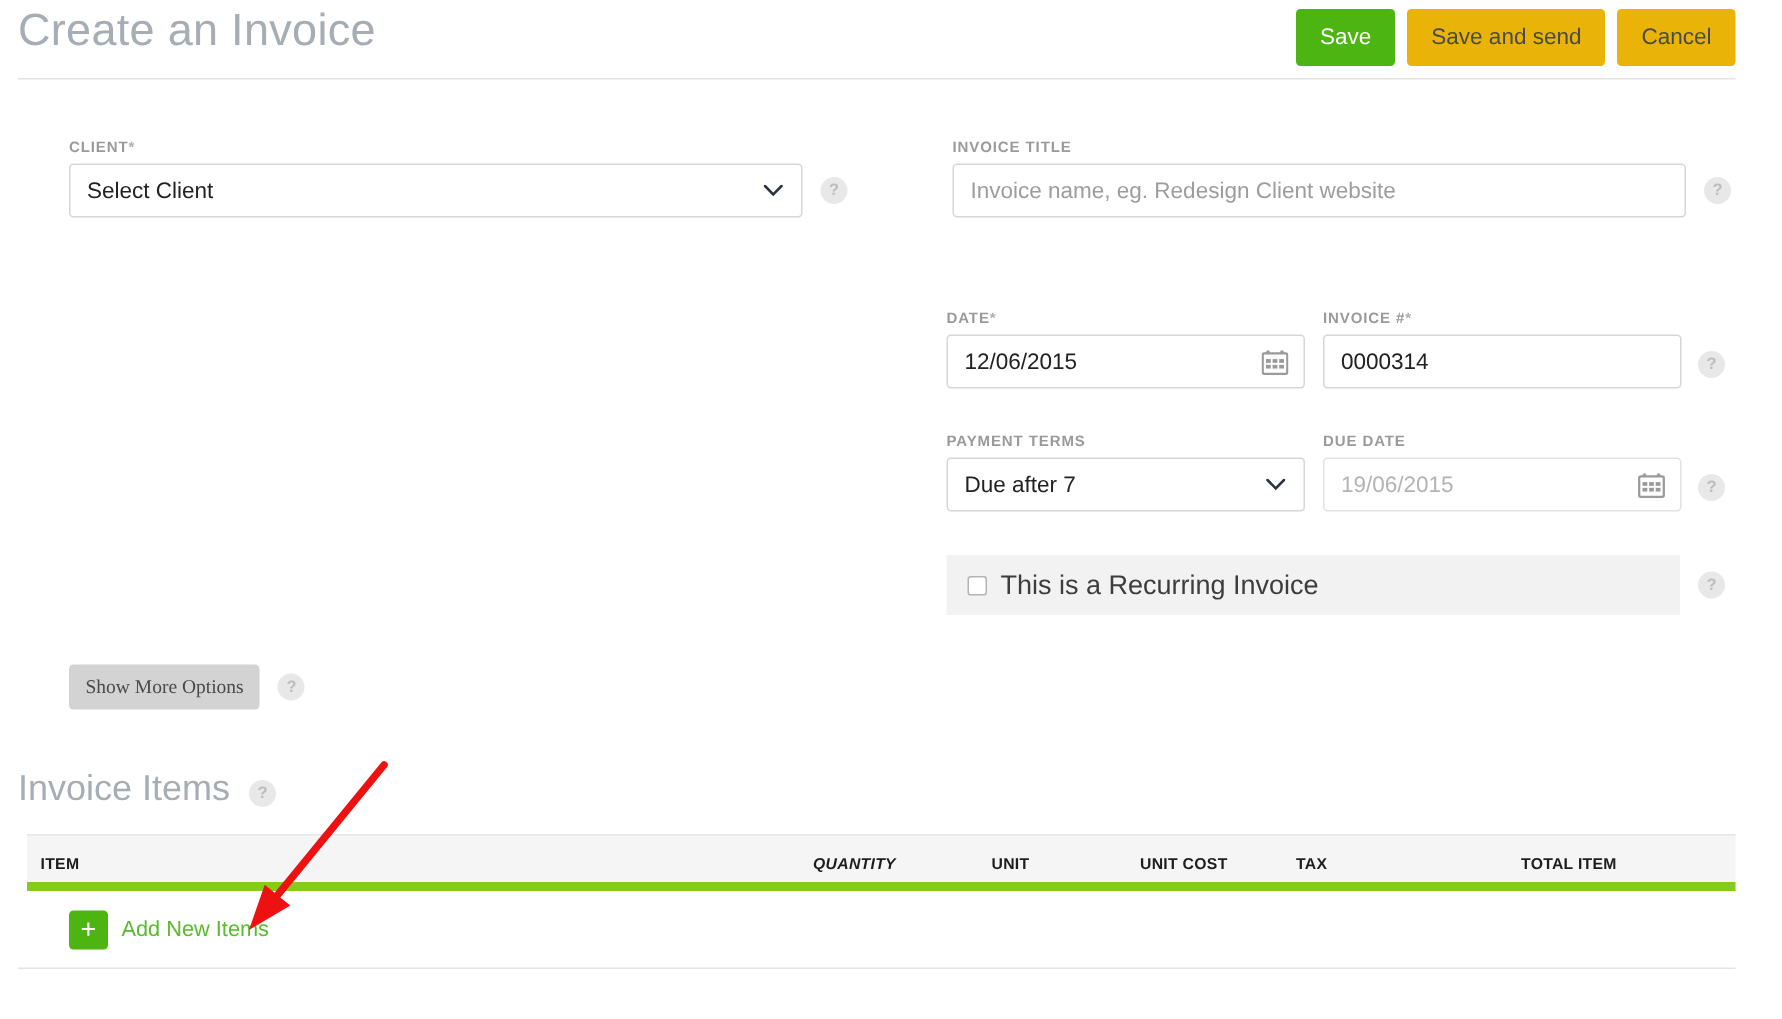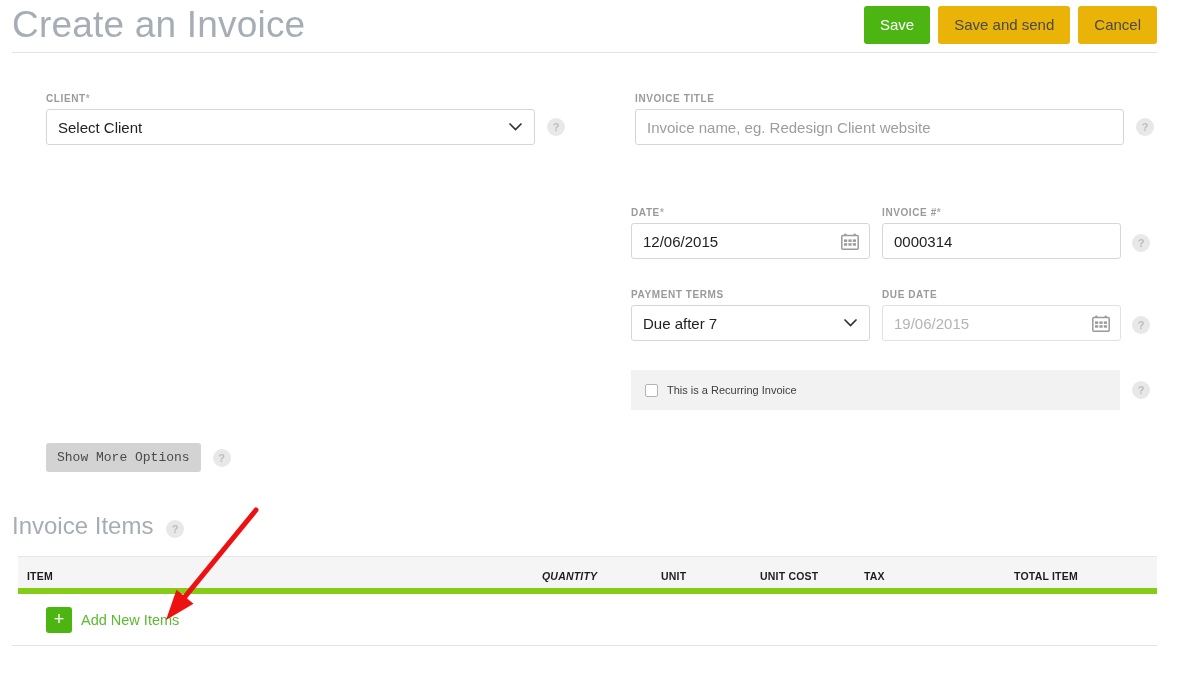--- a/index.html
+++ b/index.html
@@ -18,7 +18,7 @@
   }
   .page-title {
     position: absolute; left: 12px; top: 4px;
-    font-size: 37px; font-weight: 300; color: #a6adb4;
+    font-size: 30px; font-weight: 300; color: #a6adb4;
     letter-spacing: 0.2px; white-space: nowrap;
   }
   .header-rule {

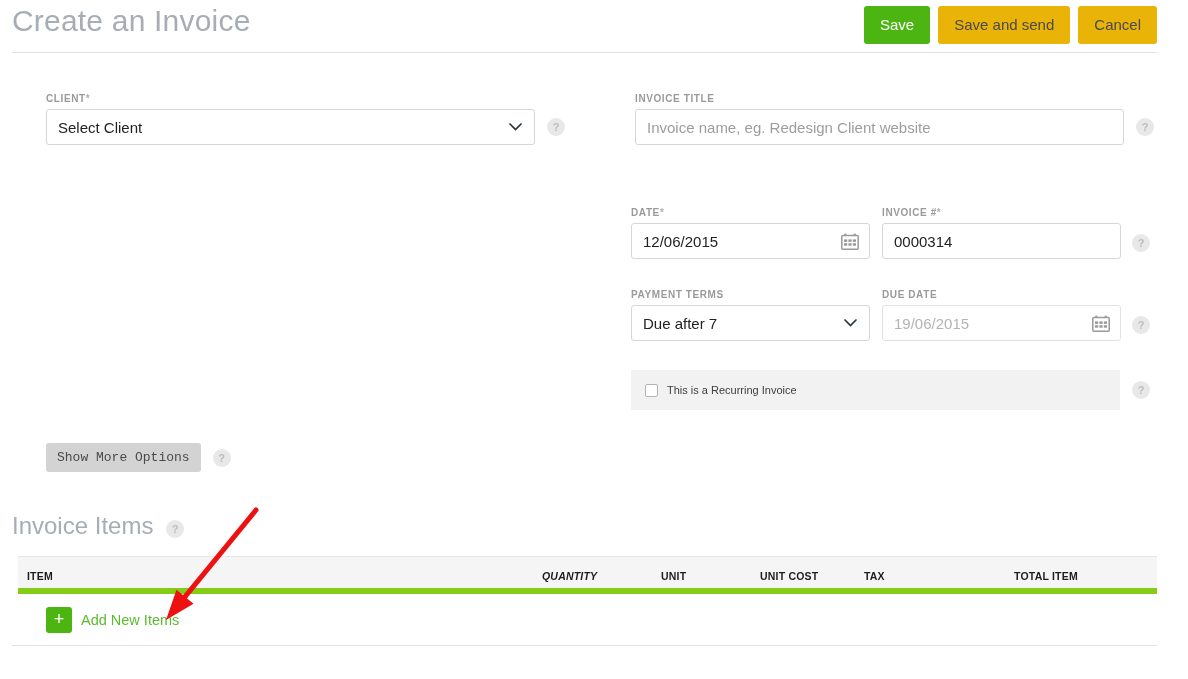--- a/index.html
+++ b/index.html
@@ -102,7 +102,7 @@
     background: #ffffff; border-radius: 2px; margin-right: 9px; flex: none;
     cursor: pointer;
   }
-  .cbox-label { font-size: 11px; color: #3d3d3d; }
+  .cbox-label { font-size: 18px; color: #3d3d3d; }
 
   .btn-small {
     background: #d3d3d3; color: #4a4a4a; border: 0; border-radius: 3px;

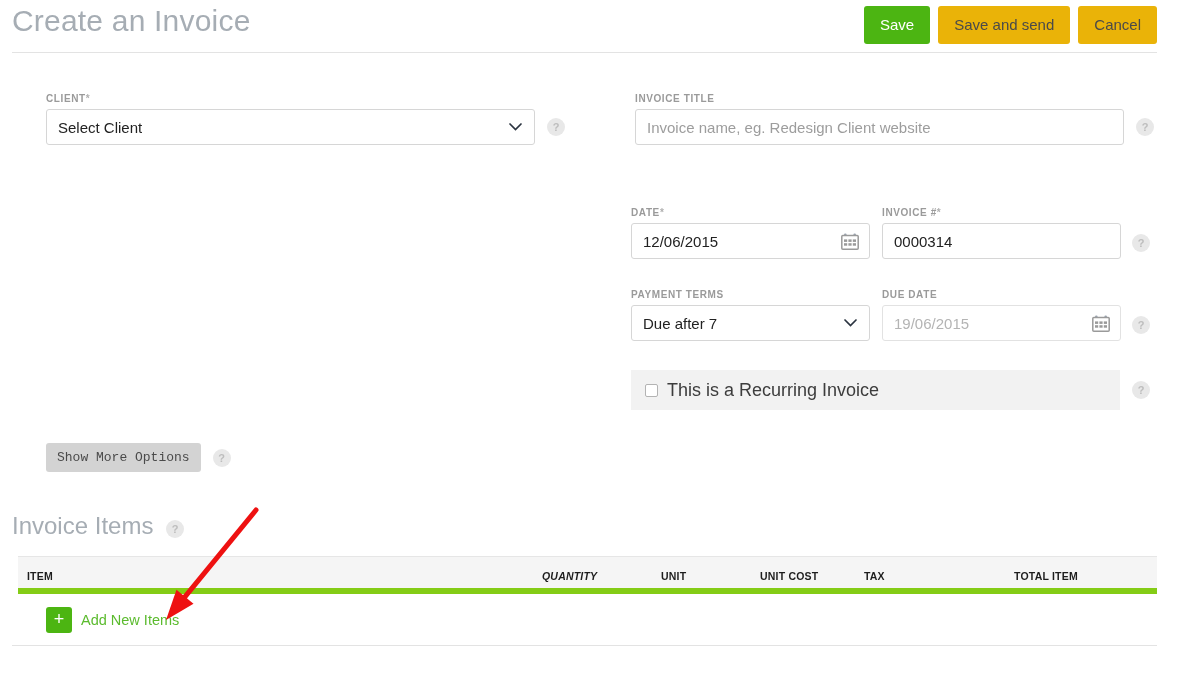--- a/index.html
+++ b/index.html
@@ -106,7 +106,7 @@
 
   .btn-small {
     background: #d3d3d3; color: #4a4a4a; border: 0; border-radius: 3px;
-    font-family: Liberation Mono, monospace;
+    font-family: Liberation Serif, serif;
     font-size: 13px; padding: 7px 11px; cursor: pointer; white-space: nowrap;
   }
 

